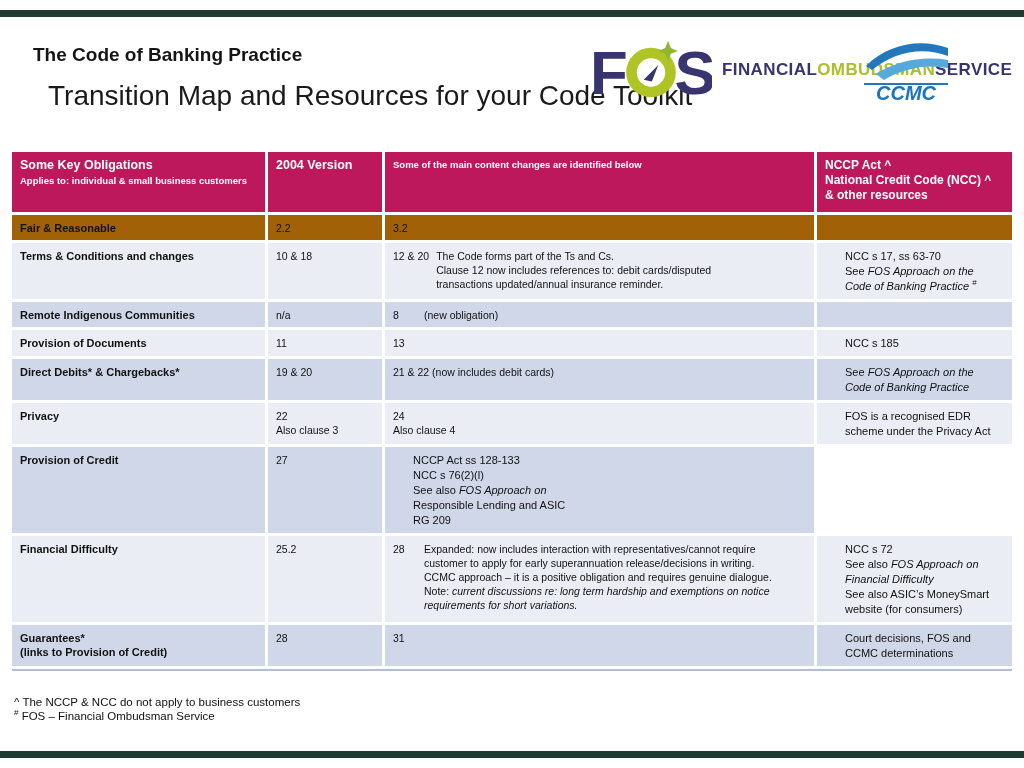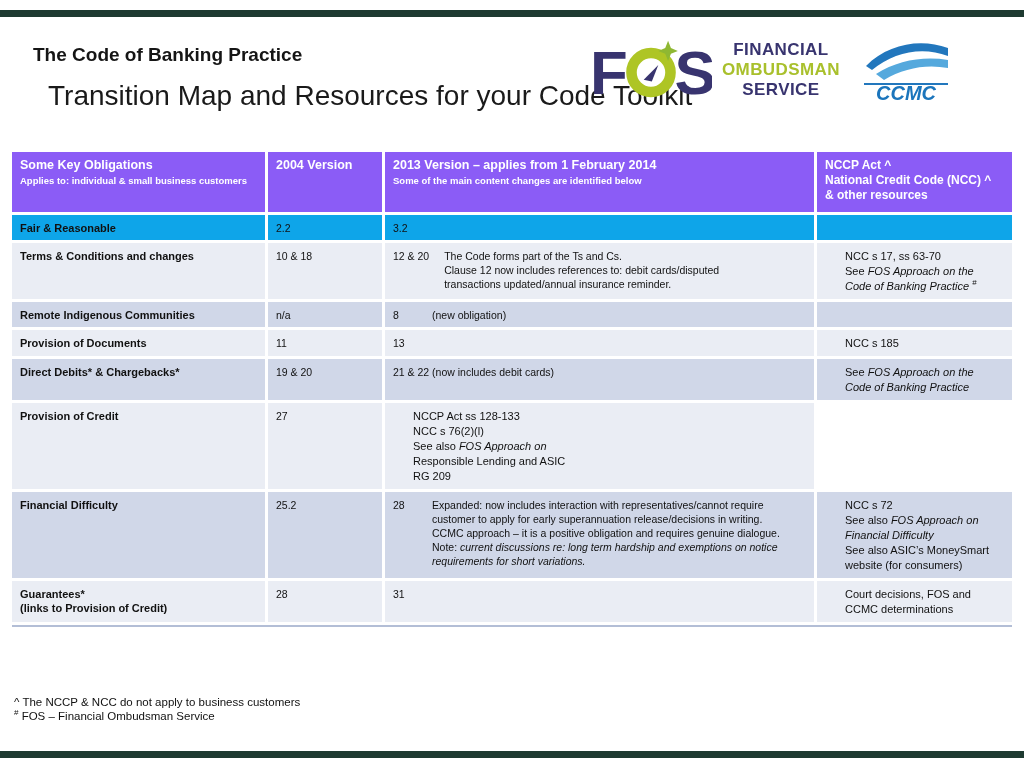--- a/index.html
+++ b/index.html
@@ -15,7 +15,7 @@
 
   
   .fos{position:absolute;left:590px;top:32px;display:flex;align-items:center;gap:10px;}
-  .fos-text{display:flex;flex-direction:column;font-size:17px;line-height:20px;font-weight:600;letter-spacing:.4px;align-items:center;}
+  .fos-text{display:flex;flex-direction:row;font-size:17px;line-height:20px;font-weight:600;letter-spacing:.4px;}
   .fos-l1,.fos-l3{color:#38346f;}
   .fos-l2{color:#a9c02c;}
   .ccmc{position:absolute;left:860px;top:36px;}

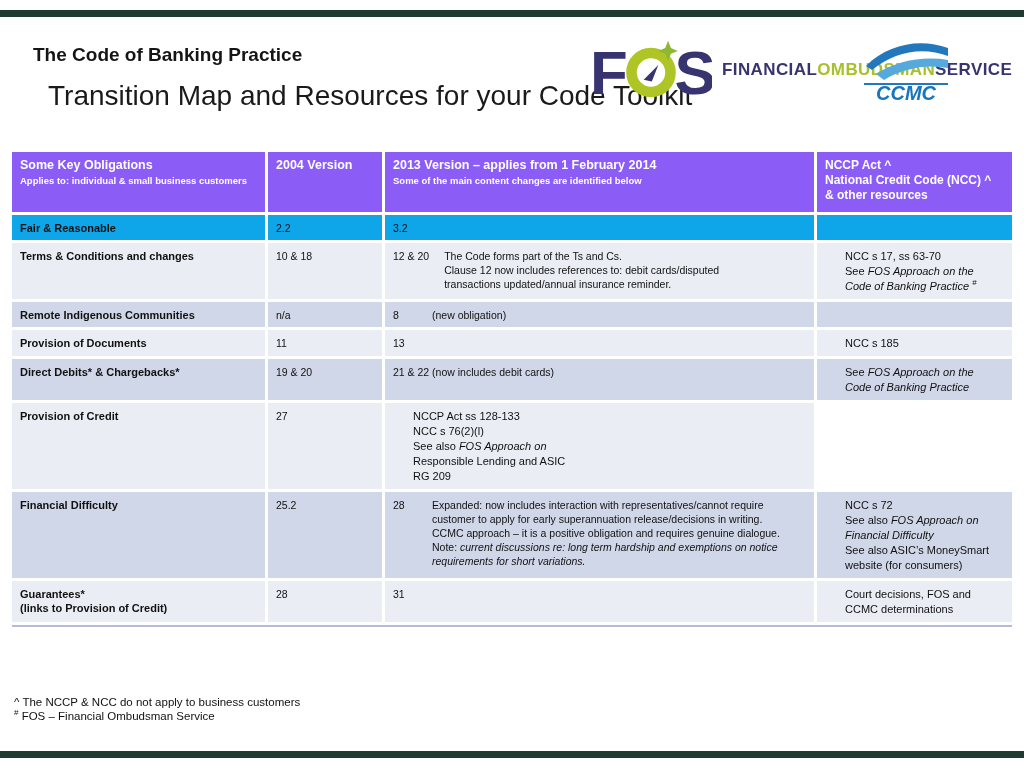--- a/index.html
+++ b/index.html
@@ -24,7 +24,7 @@
   .table{position:absolute;left:12px;top:152px;width:1000px;}
   .t-row{display:grid;grid-template-columns:253px 114px 429px 195px;column-gap:3px;margin-bottom:3px;}
   .cell{padding:6px 8px 5px 8px;font-size:10.5px;line-height:14px;}
-  .t-head .cell{background:#8b5cf6;color:#fff;min-height:49px;}
+  .t-head .cell{background:#be185d;color:#fff;min-height:49px;}
   .h-title{font-size:12.5px;font-weight:bold;margin-bottom:2px;}
   .h-sub{font-size:9.5px;font-weight:bold;}
   .h-col4{font-size:12px;font-weight:bold;line-height:15px;}

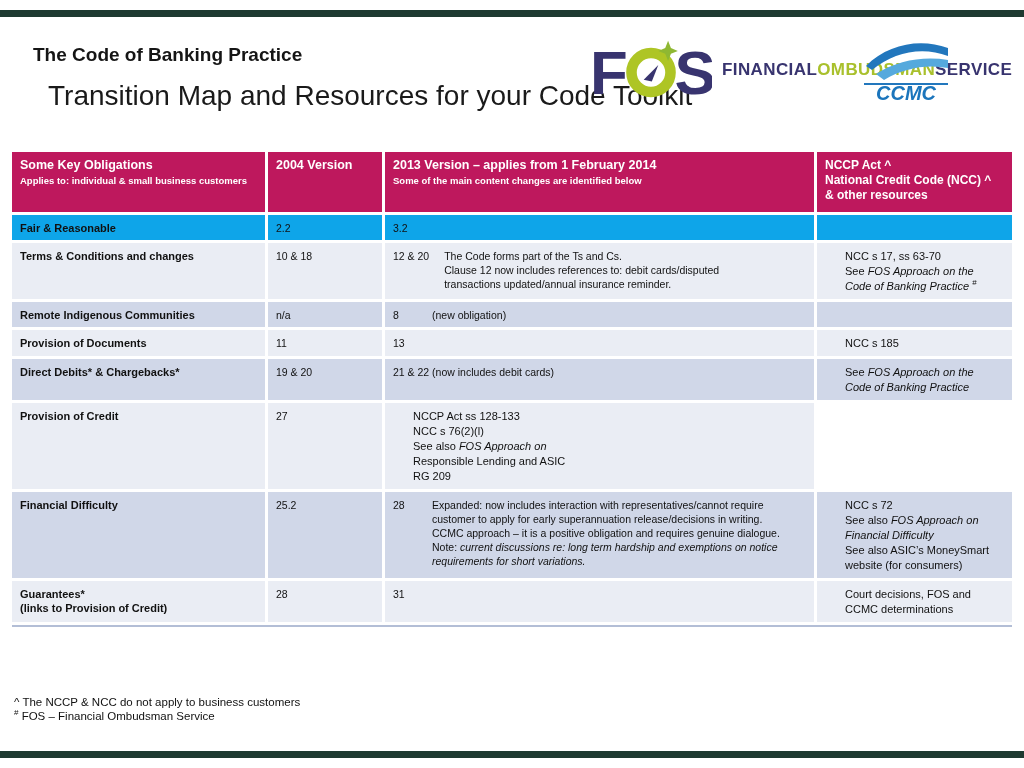--- a/index.html
+++ b/index.html
@@ -85,7 +85,6 @@
       <div class="h-title">2004 Version</div>
     </div>
     <div class="cell">
-      <div class="h-title">2013 Version – applies from 1 February 2014</div>
       <div class="h-sub">Some of the main content changes are identified below</div>
     </div>
     <div class="cell h-col4"><span>NCCP Act ^</span><br><span>National Credit Code (NCC) ^</span><br><span>&amp; other resources</span></div>

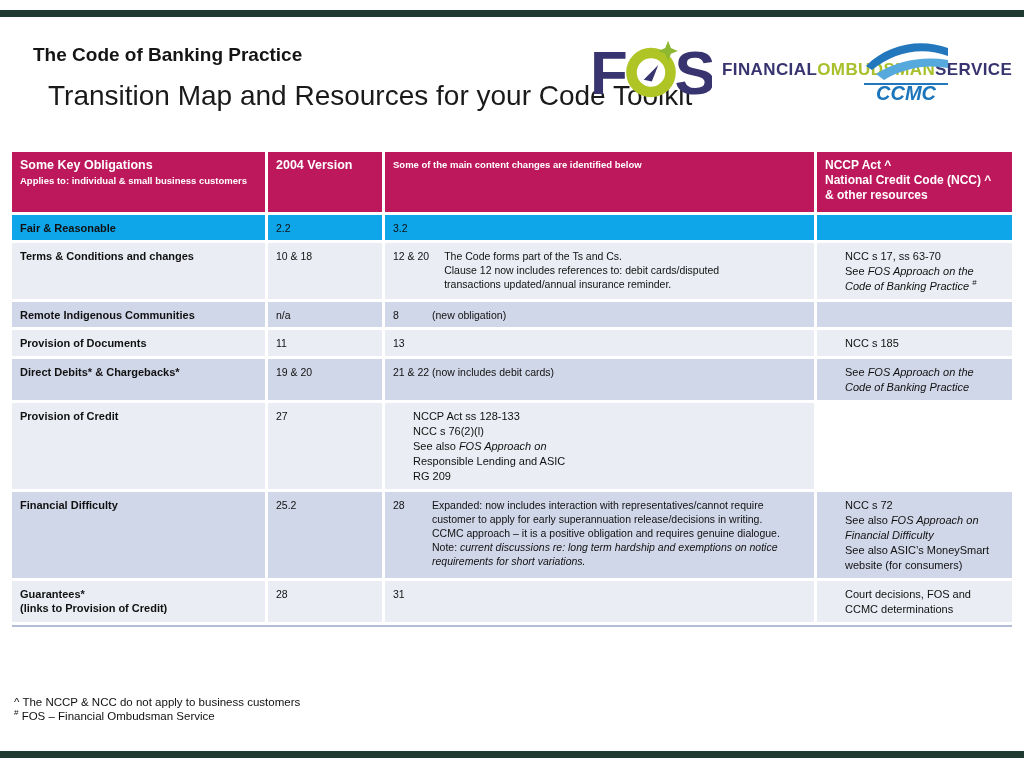--- a/index.html
+++ b/index.html
@@ -30,7 +30,7 @@
   .h-col4{font-size:12px;font-weight:bold;line-height:15px;}
   #tbody .t-row:nth-child(odd) .cell{background:#d0d7e8;}
   #tbody .t-row:nth-child(even) .cell{background:#eaedf4;}
-  #tbody .t-row:first-child .cell{background:#0ea5e9;}
+  #tbody .t-row:first-child .cell{background:#a16207;}
   #tbody{border-bottom:2px solid #b3bed6;}
   .c1{font-weight:bold;font-size:11px;line-height:14px;}
   .c4{font-size:11px;line-height:15px;padding-left:28px;}

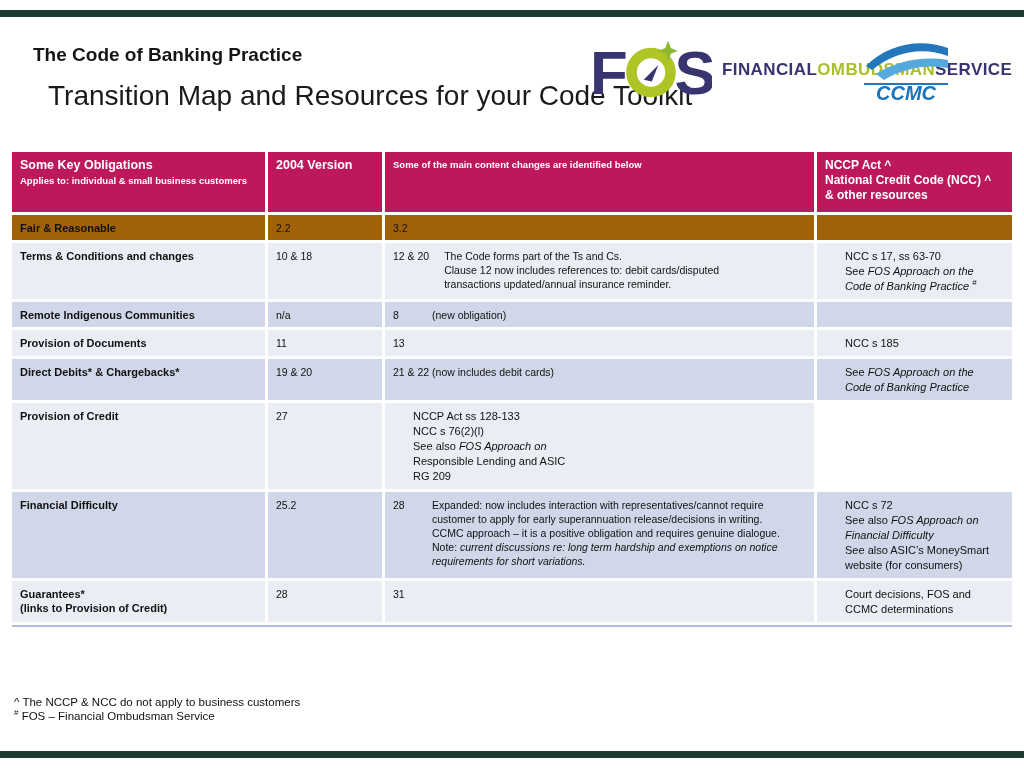--- a/index.html
+++ b/index.html
@@ -34,7 +34,7 @@
   #tbody{border-bottom:2px solid #b3bed6;}
   .c1{font-weight:bold;font-size:11px;line-height:14px;}
   .c4{font-size:11px;line-height:15px;padding-left:28px;}
-  .c3-flex{display:flex;gap:15px;}
+  .c3-flex{display:flex;gap:7px;}
   .c3-num{flex:0 0 auto;min-width:24px;}
   sup{font-size:8px;line-height:0;}
 

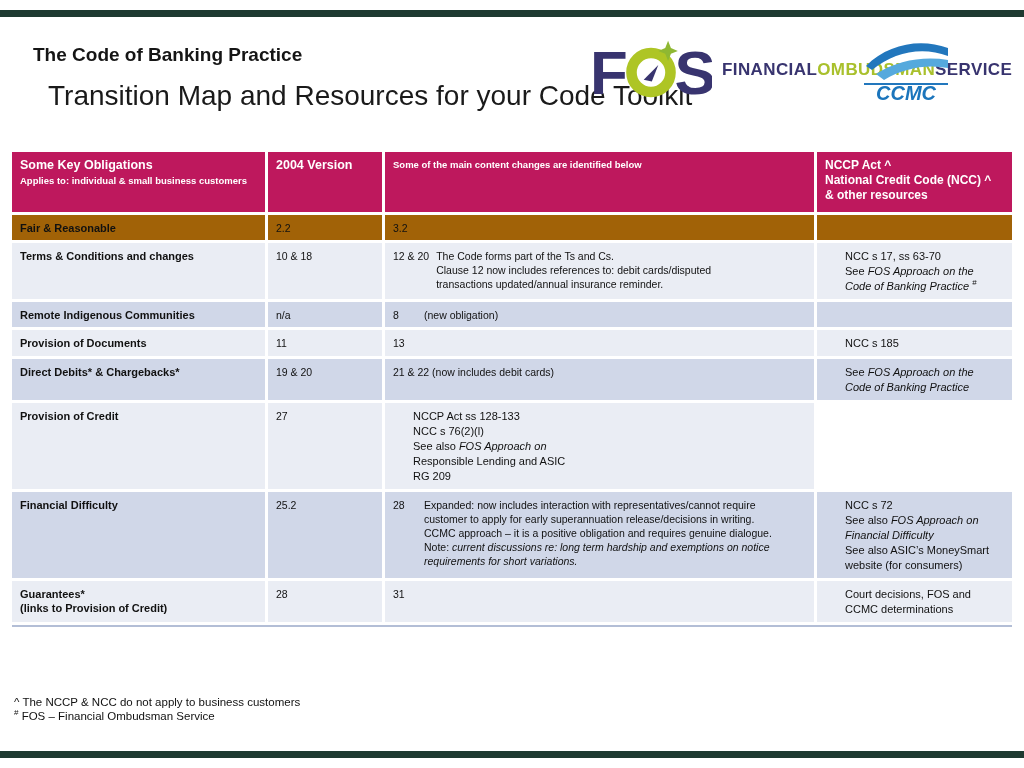--- a/index.html
+++ b/index.html
@@ -135,6 +135,12 @@
         <div class="cell c4"><span>See </span><span style="font-style: italic;">FOS Approach on the</span><br><span style="font-style: italic;">Code of Banking Practice</span></div>
       </div>
       <div class="t-row">
+        <div class="cell c1"><span>Privacy</span></div>
+        <div class="cell c2"><span>22</span><br><span>Also clause 3</span></div>
+        <div class="cell c3"><span>24</span><br><span>Also clause 4</span></div>
+        <div class="cell c4"><span>FOS is a recognised EDR</span><br><span>scheme under the Privacy Act</span></div>
+      </div>
+      <div class="t-row">
         <div class="cell c1"><span>Provision of Credit</span></div>
         <div class="cell c3"><span>27</span></div>
         <div class="cell c4"><span>NCCP Act ss 128-133</span><br><span>NCC s 76(2)(l)</span><br><span>See also </span><span style="font-style: italic;">FOS Approach on</span><br><span style="">Responsible Lending</span><span> and ASIC</span><br><span>RG 209</span></div>

